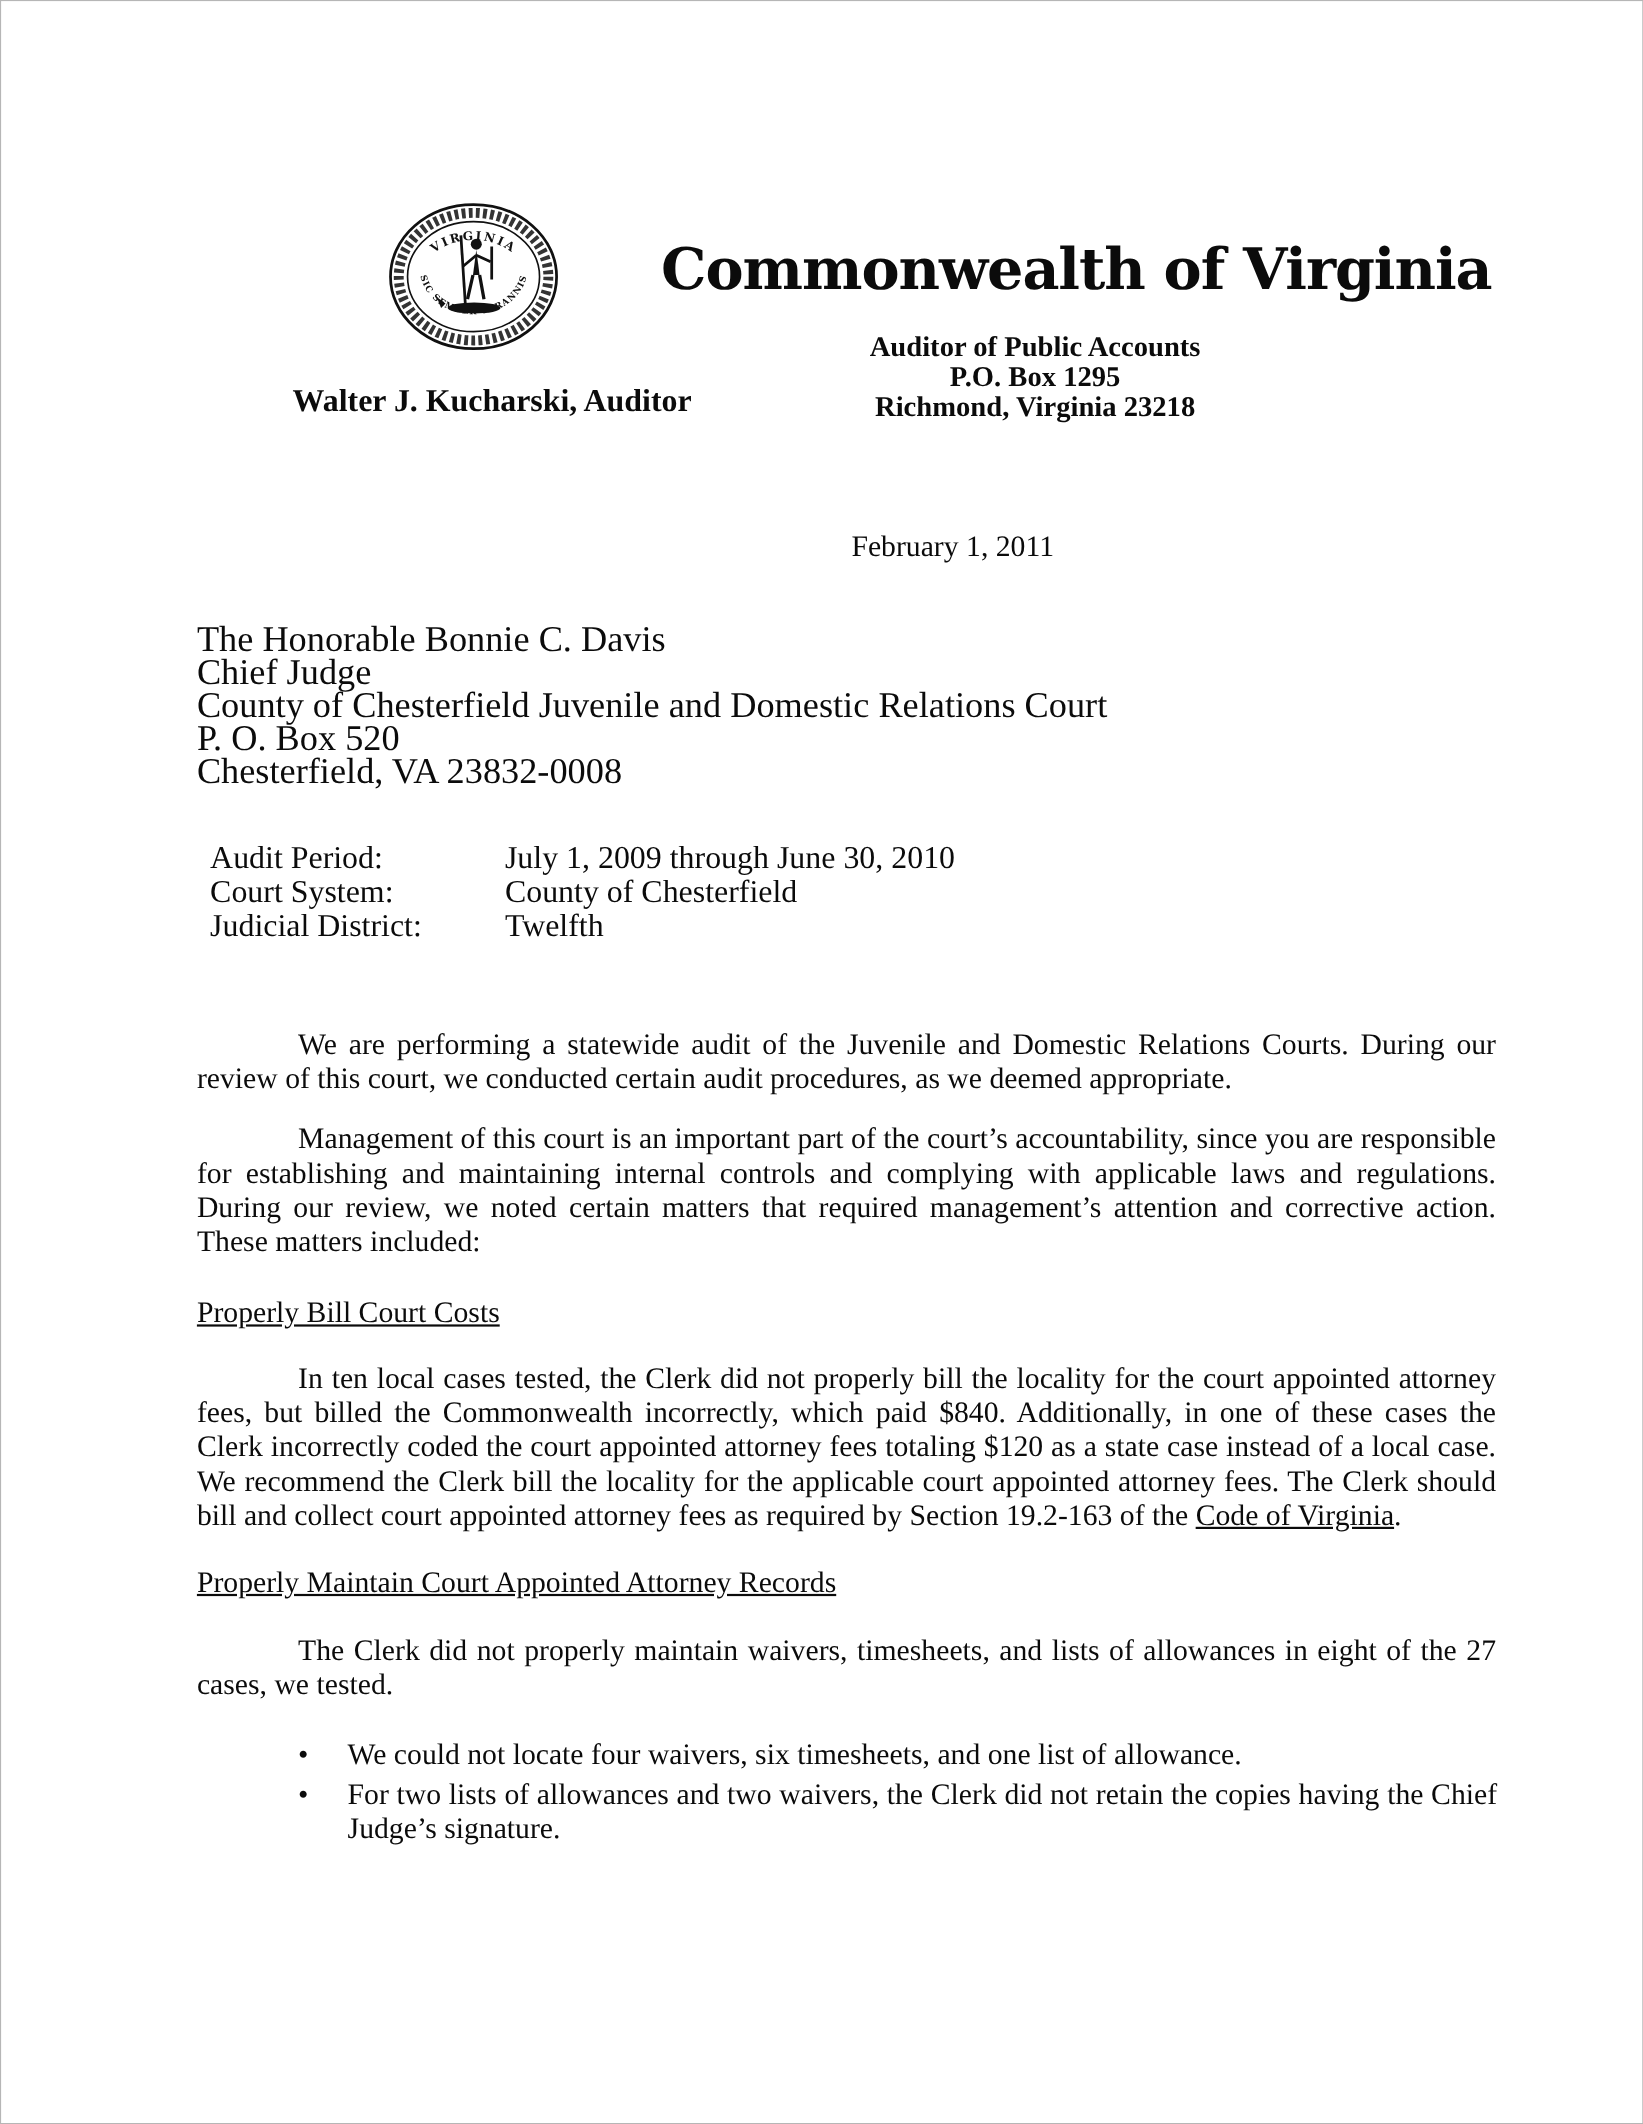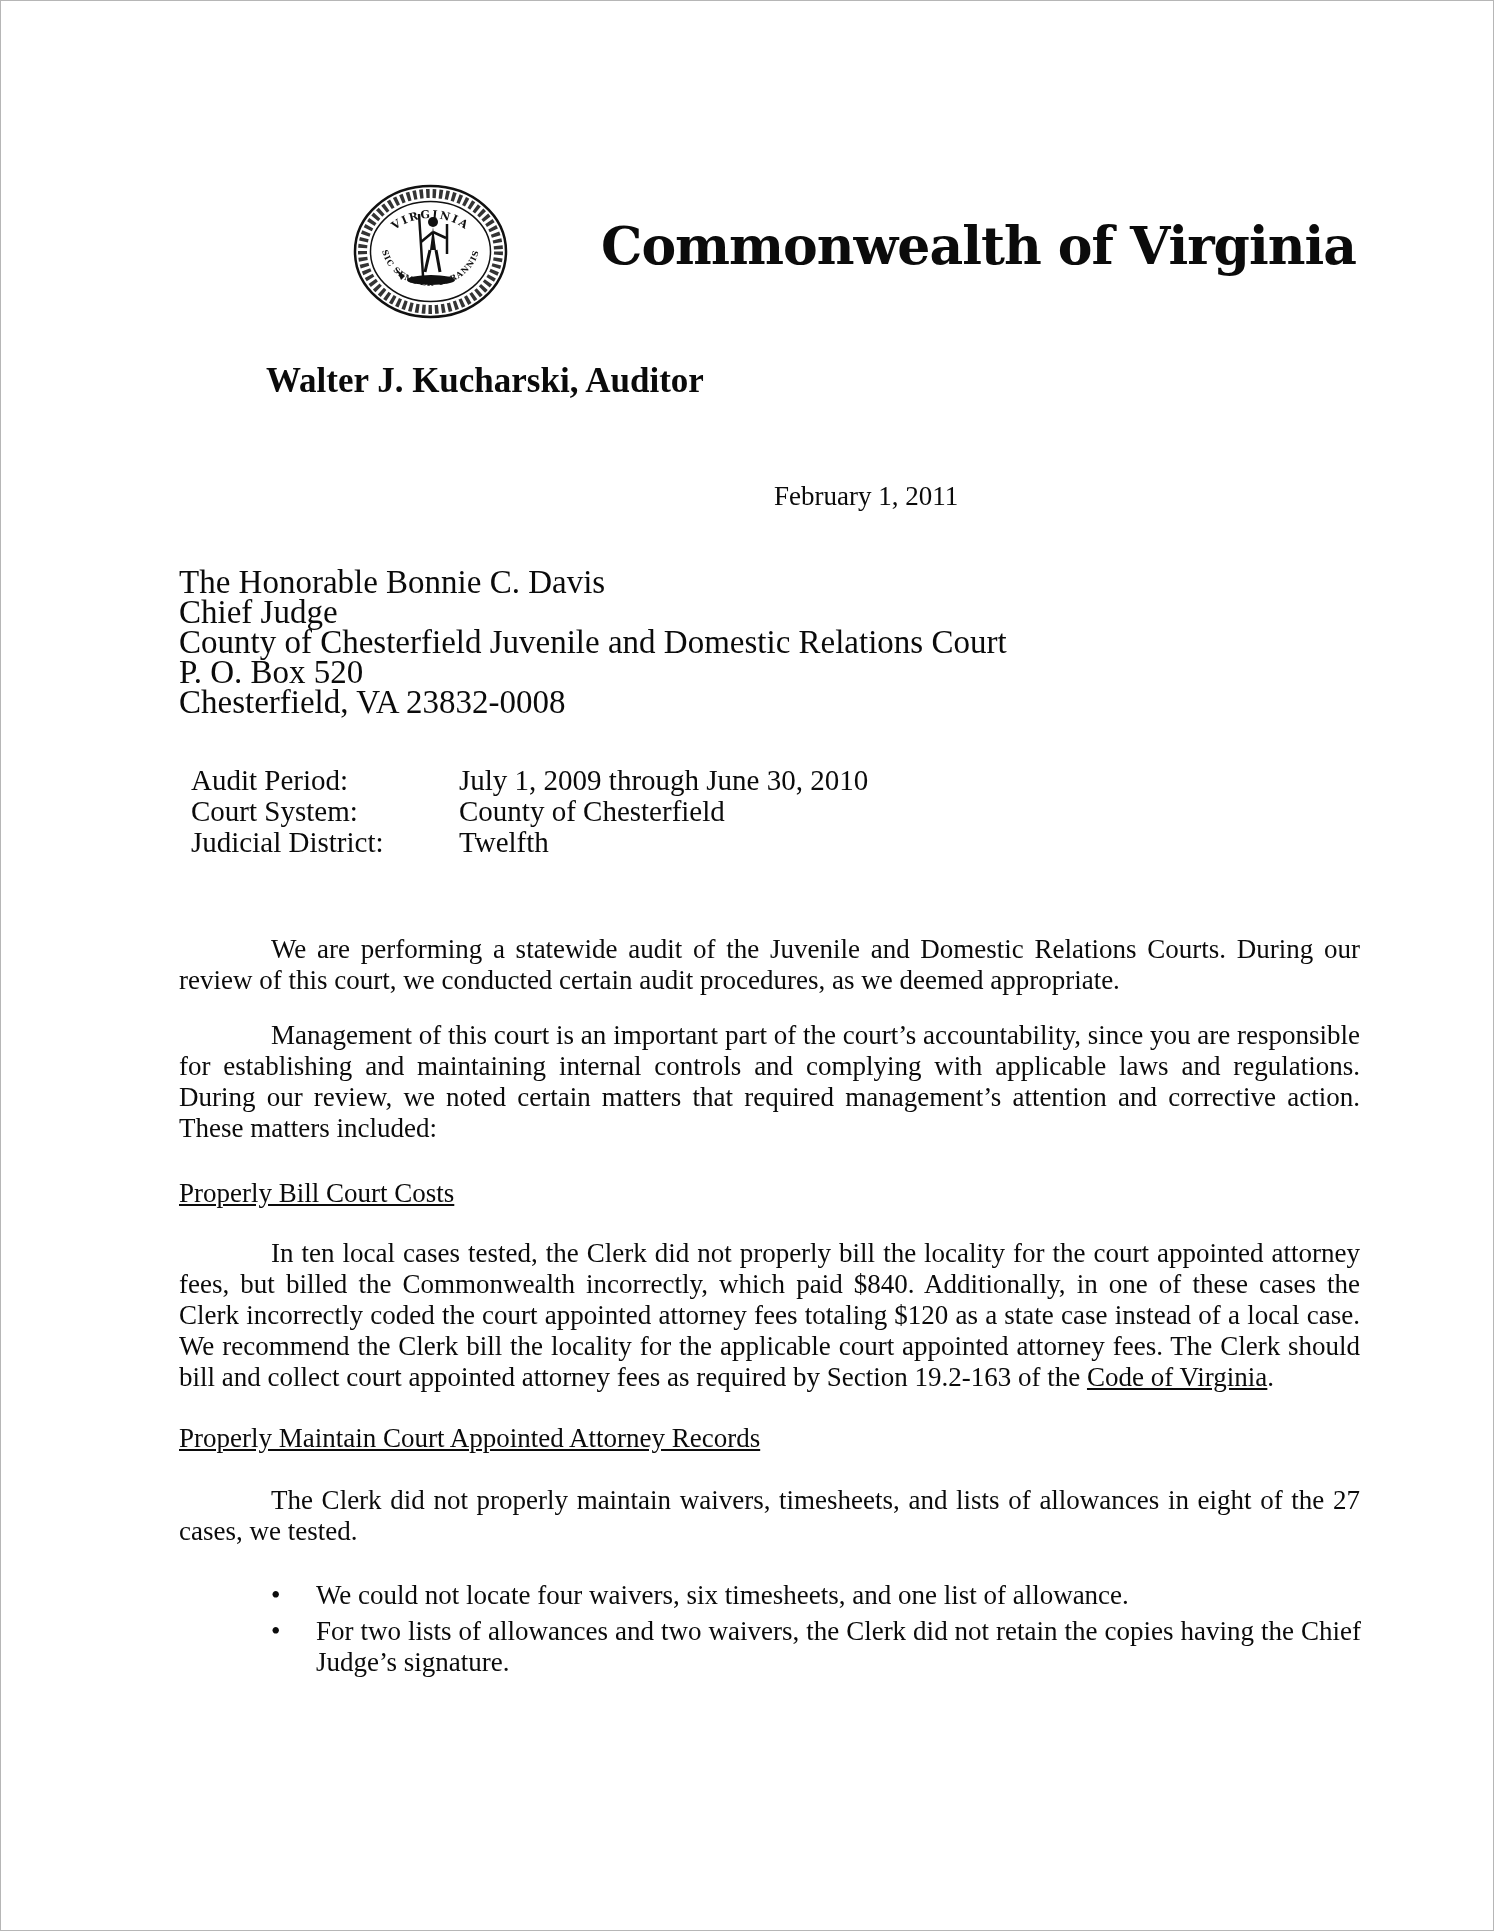--- a/index.html
+++ b/index.html
@@ -105,6 +105,11 @@
 
   <div class="abs title">Commonwealth of Virginia</div>
 
+  <div class="abs office-block">
+    <div>Auditor of Public Accounts</div>
+    <div>P.O. Box 1295</div>
+    <div>Richmond, Virginia 23218</div>
+  </div>
 
   <div class="abs auditor-name">Walter J. Kucharski, Auditor</div>
 

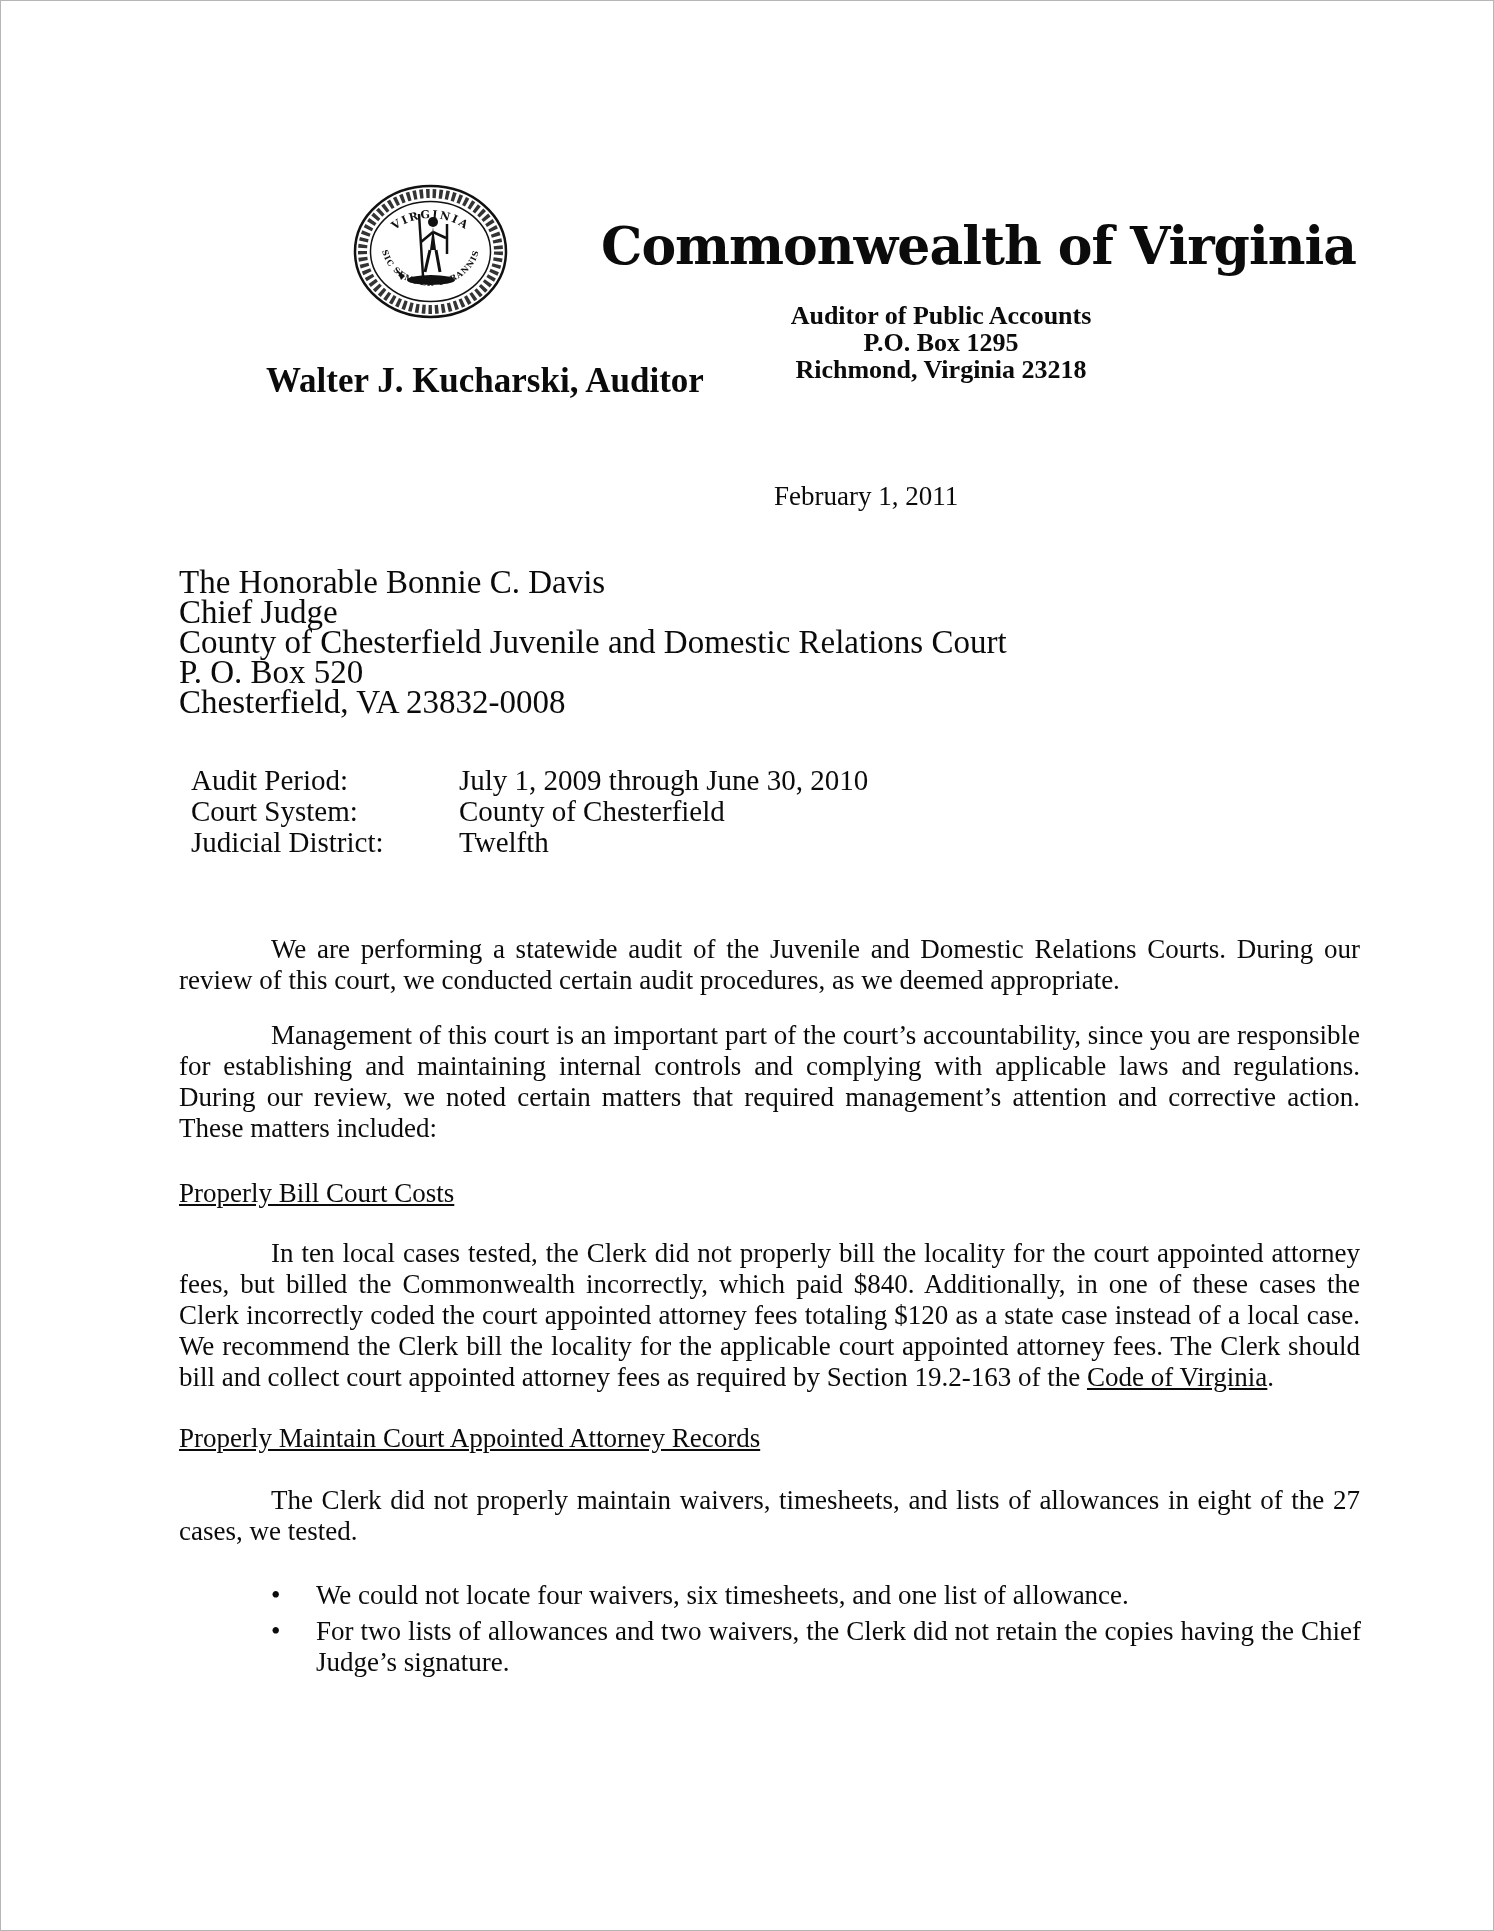--- a/index.html
+++ b/index.html
@@ -34,9 +34,9 @@
     line-height:27px;
   }
   .auditor-name{
-    left:265px;top:360px;
+    left:265px;top:348px;
     font-weight:bold;
-    font-size:35px;
+    font-size:29px;
     white-space:nowrap;
   }
   

